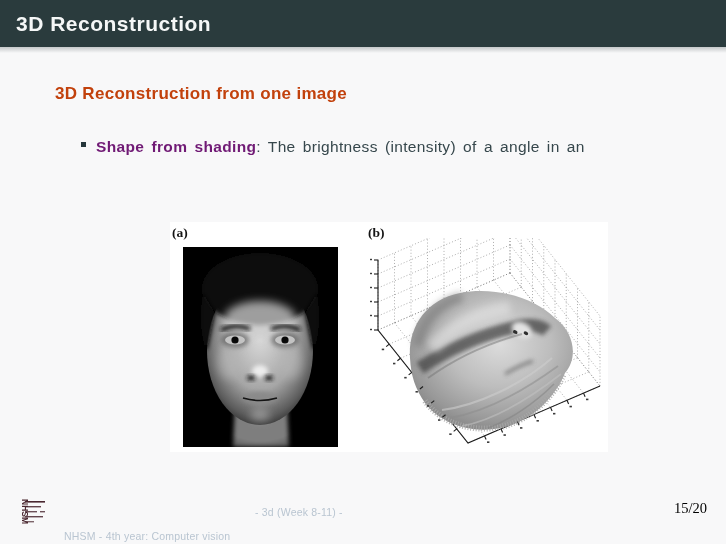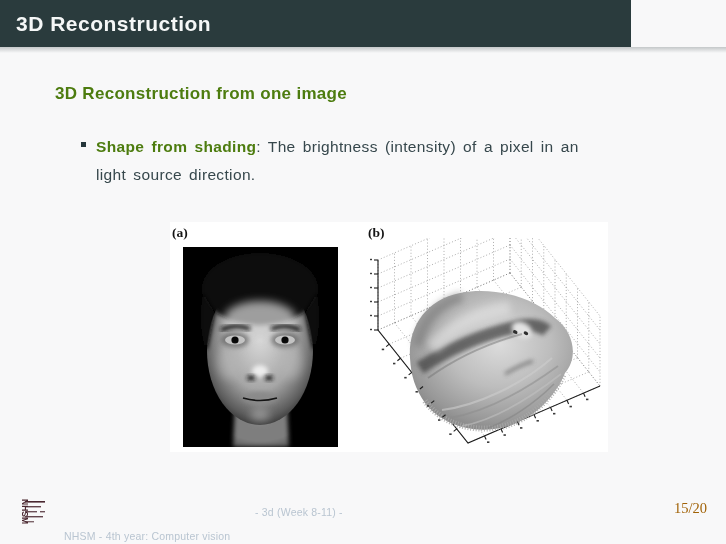--- a/index.html
+++ b/index.html
@@ -8,7 +8,7 @@
   .slide{position:absolute;inset:0;width:726px;height:544px;background:#f8f8f9;}
 
   
-  .header{position:absolute;left:0;top:0;width:631px;height:47px;background:#2a3b3d;}
+  .header{position:absolute;left:0;top:0;width:726px;height:47px;background:#2a3b3d;}
   .header-title{position:absolute;left:16px;top:0;height:47px;display:flex;align-items:center;
     color:#f5f7f7;font-size:21px;font-weight:bold;letter-spacing:.5px;}
   .header-shadow{position:absolute;left:0;top:47px;width:726px;height:6px;

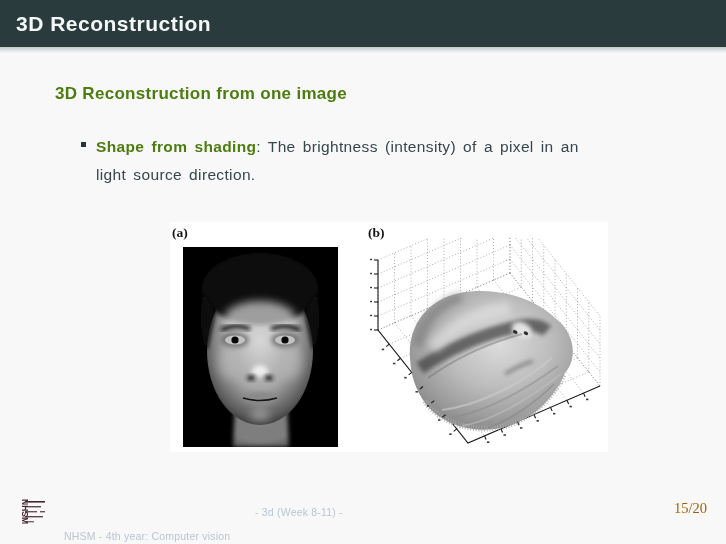--- a/index.html
+++ b/index.html
@@ -15,7 +15,7 @@
     background:linear-gradient(to bottom,rgba(40,55,57,.25),rgba(40,55,57,0));}
 
   
-  .frame-title{position:absolute;left:55px;top:84px;color:#4d7c0f;
+  .frame-title{position:absolute;left:55px;top:84px;color:#c2410c;
     font-size:17px;font-weight:bold;letter-spacing:.3px;}
 
   

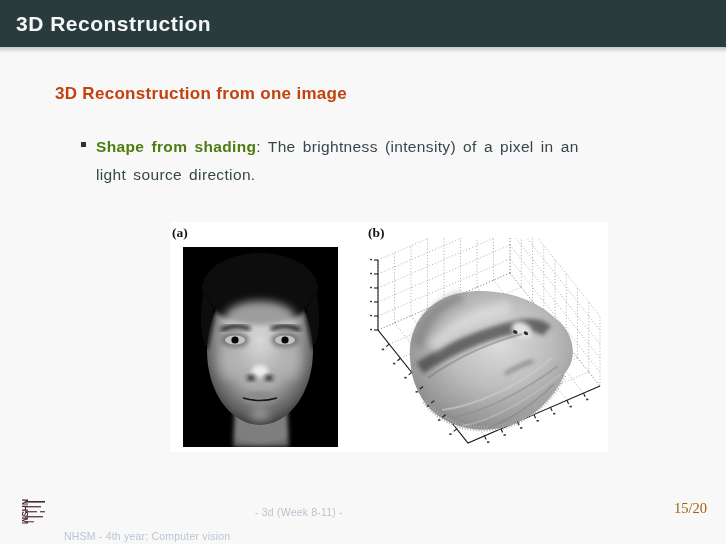--- a/index.html
+++ b/index.html
@@ -23,7 +23,7 @@
   .bullet-square{position:absolute;left:1px;top:9px;width:5px;height:5px;background:#25363b;}
   .bullet-text{position:absolute;left:16px;top:0;width:560px;color:#36474c;
     font-size:15.5px;line-height:28px;letter-spacing:.35px;word-spacing:2.5px;}
-  .bullet-text b{color:#4d7c0f;}
+  .bullet-text b{color:#701a75;}
 
   
   .figure-panel{position:absolute;left:170px;top:222px;width:438px;height:230px;background:#ffffff;}

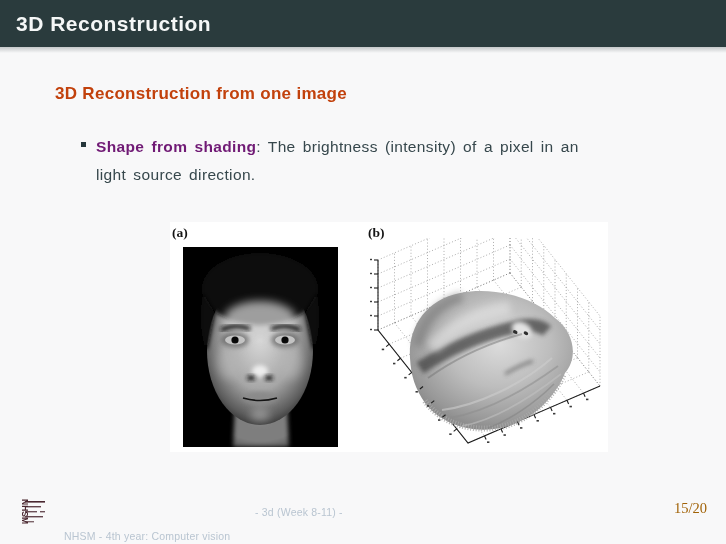--- a/index.html
+++ b/index.html
@@ -63,7 +63,7 @@
   <div class="bullet-row">
     <span class="bullet-square"></span>
     <div class="bullet-text">
-      <div><b>Shape from shading</b><span>: The brightness (intensity) of a pixel in an</span></div>
+      <div><b>Shape from shading</b><span>: The brightness (intensity) of a angle in an</span></div>
       <div>light source direction.</div>
     </div>
   </div>

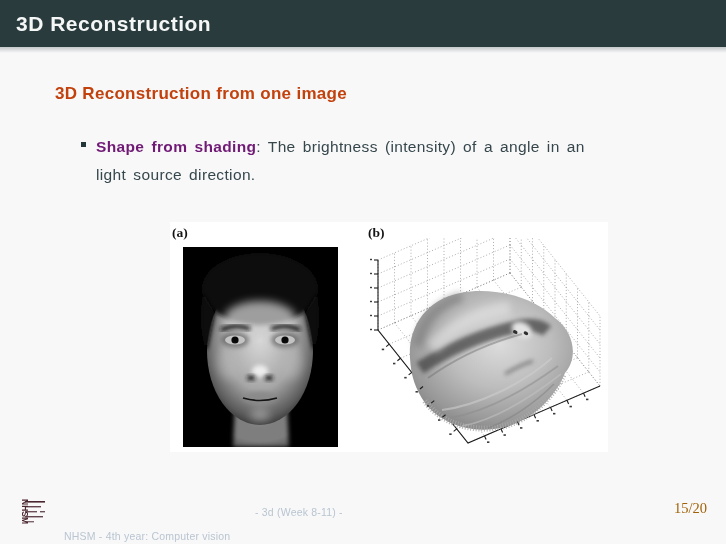--- a/index.html
+++ b/index.html
@@ -64,7 +64,6 @@
     <span class="bullet-square"></span>
     <div class="bullet-text">
       <div><b>Shape from shading</b><span>: The brightness (intensity) of a angle in an</span></div>
-      <div>light source direction.</div>
     </div>
   </div>
 

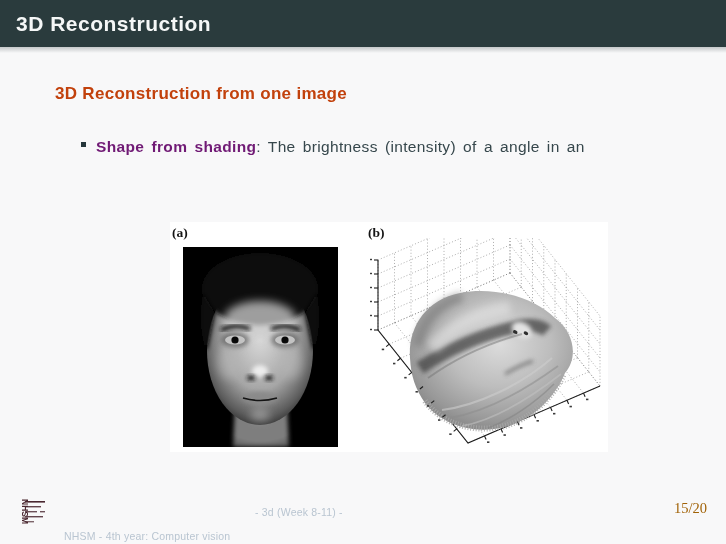--- a/index.html
+++ b/index.html
@@ -44,7 +44,7 @@
   .footer-course{left:64px;margin-top:24px;}
   .footer-section{left:255px;}
   .footer-author{left:373px;}
-  .page-number{position:absolute;top:500px;right:19px;font-size:14.5px;color:#a16207;
+  .page-number{position:absolute;top:500px;right:19px;font-size:14.5px;color:#000000;
     font-family:"Liberation Serif",serif;text-align:right;}
   .logo{position:absolute;left:13px;top:497px;width:36px;height:34px;}
 </style>

